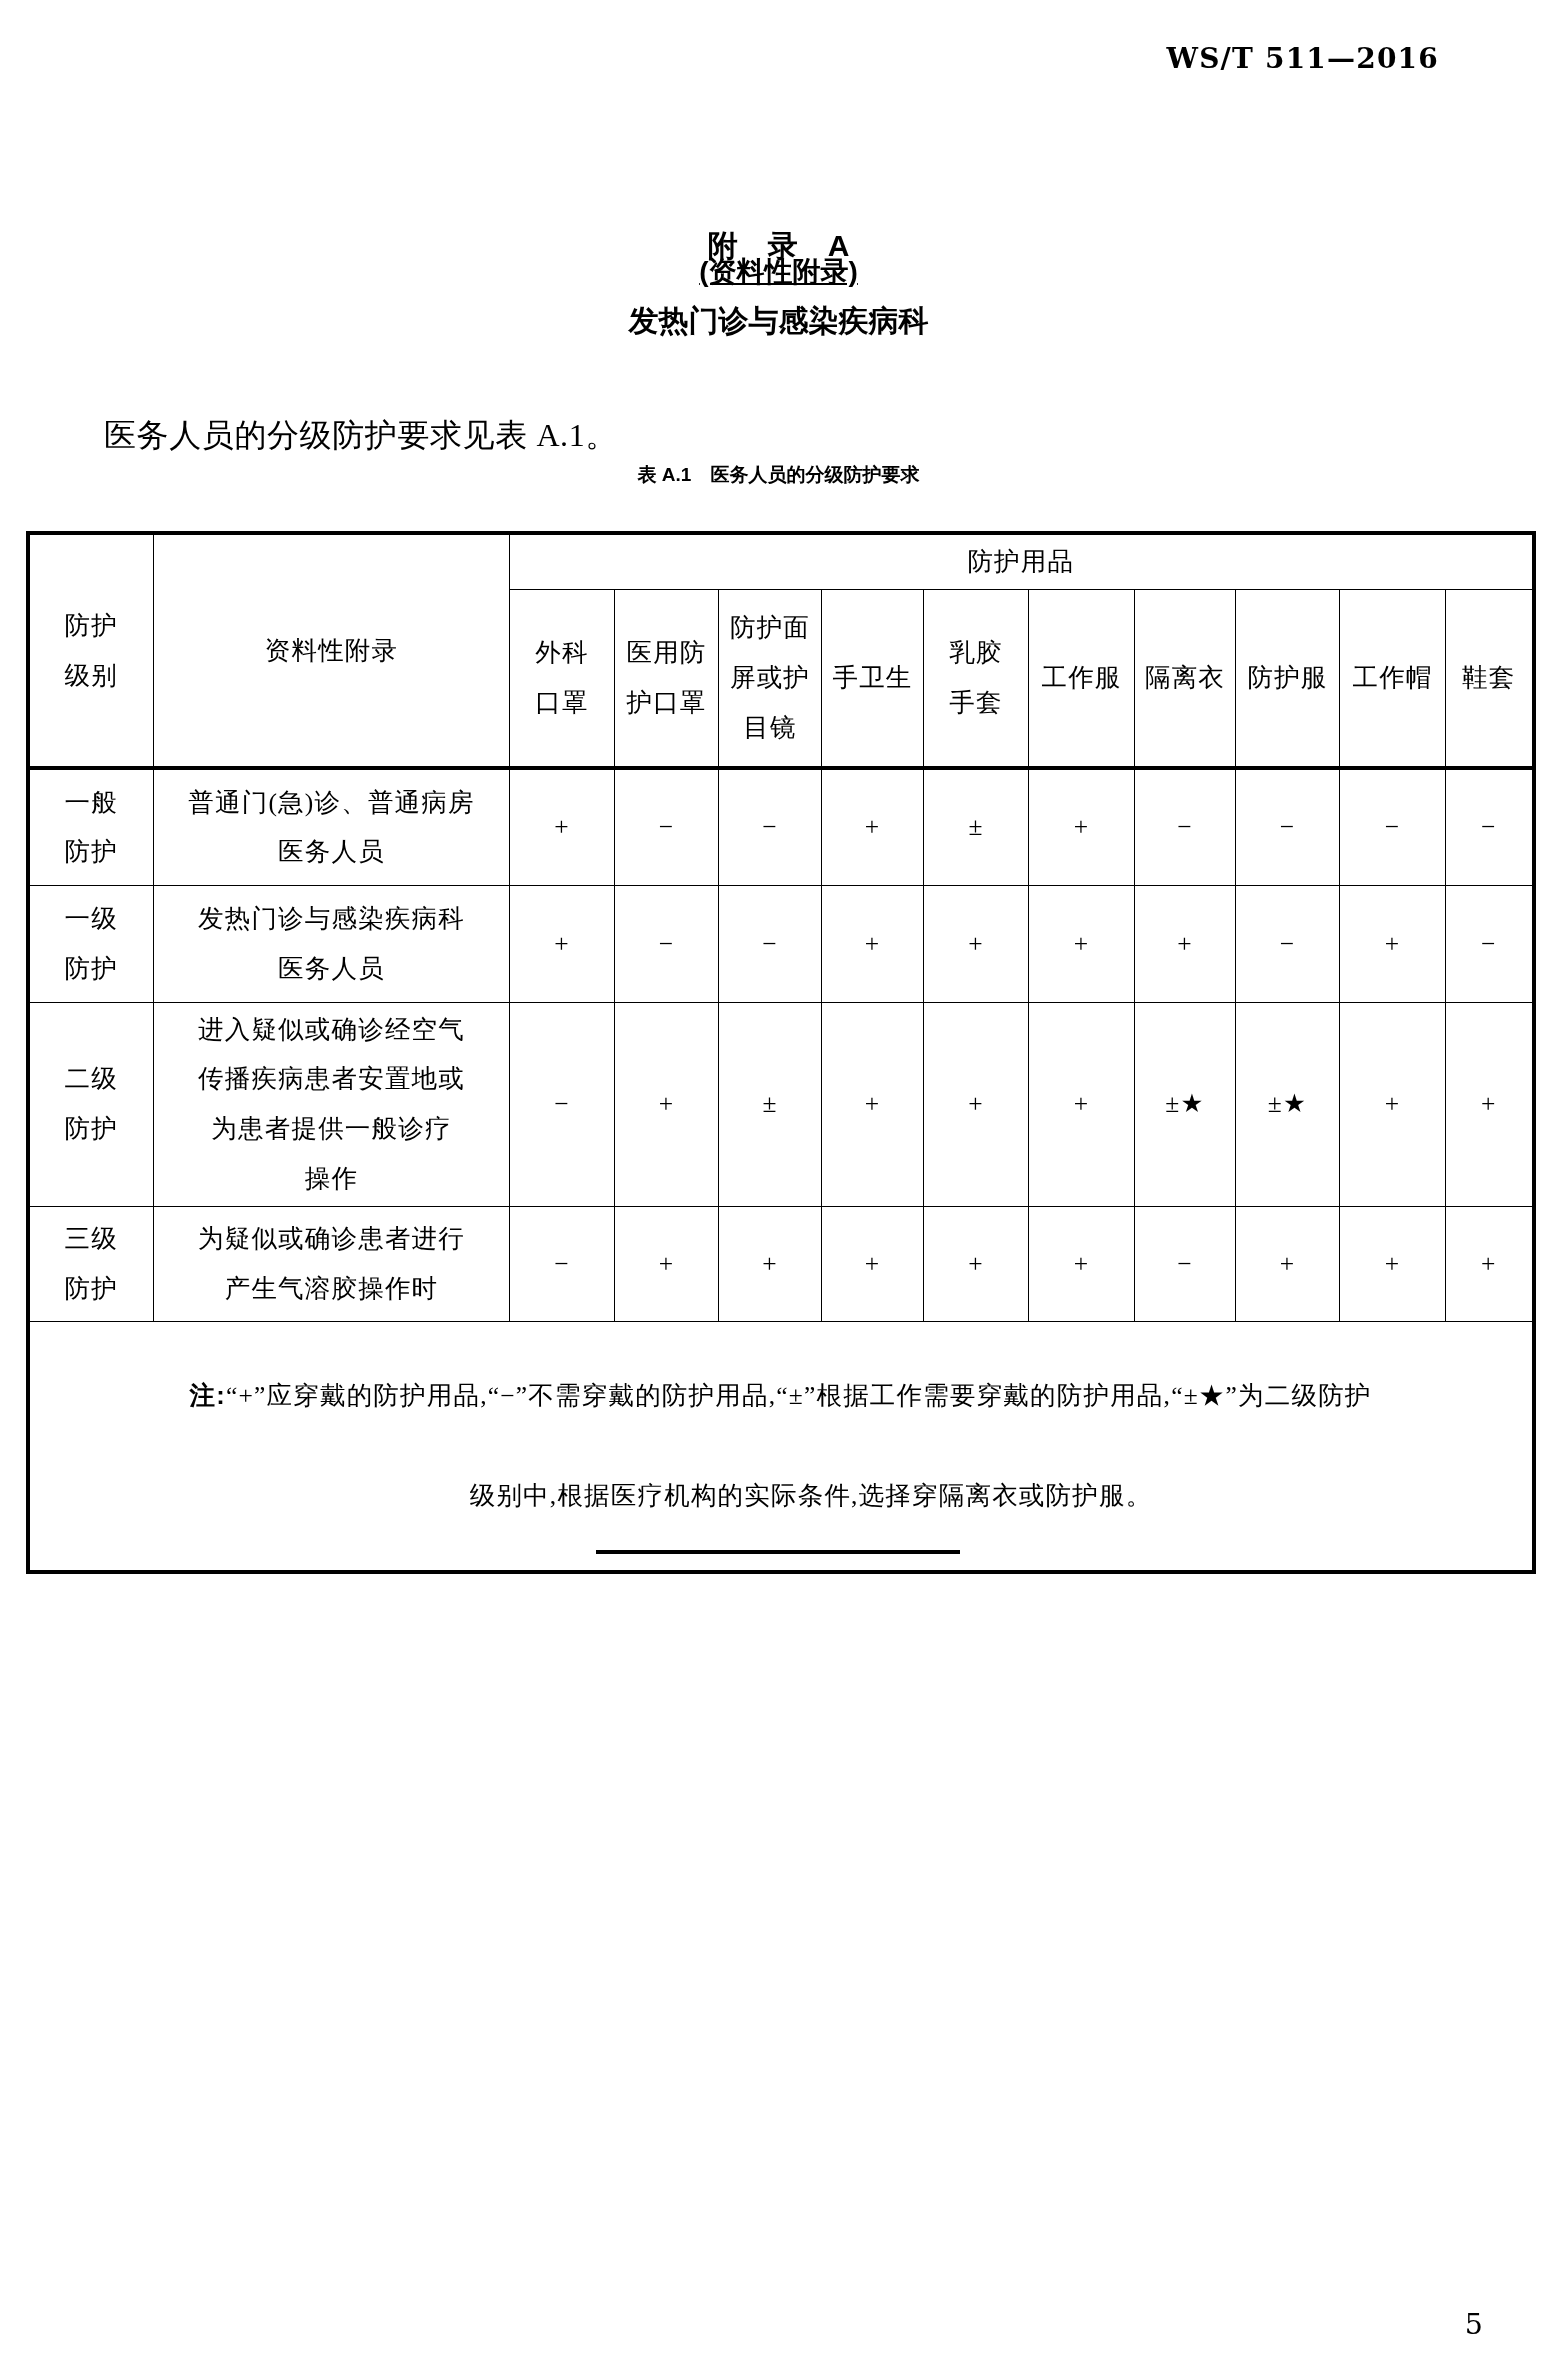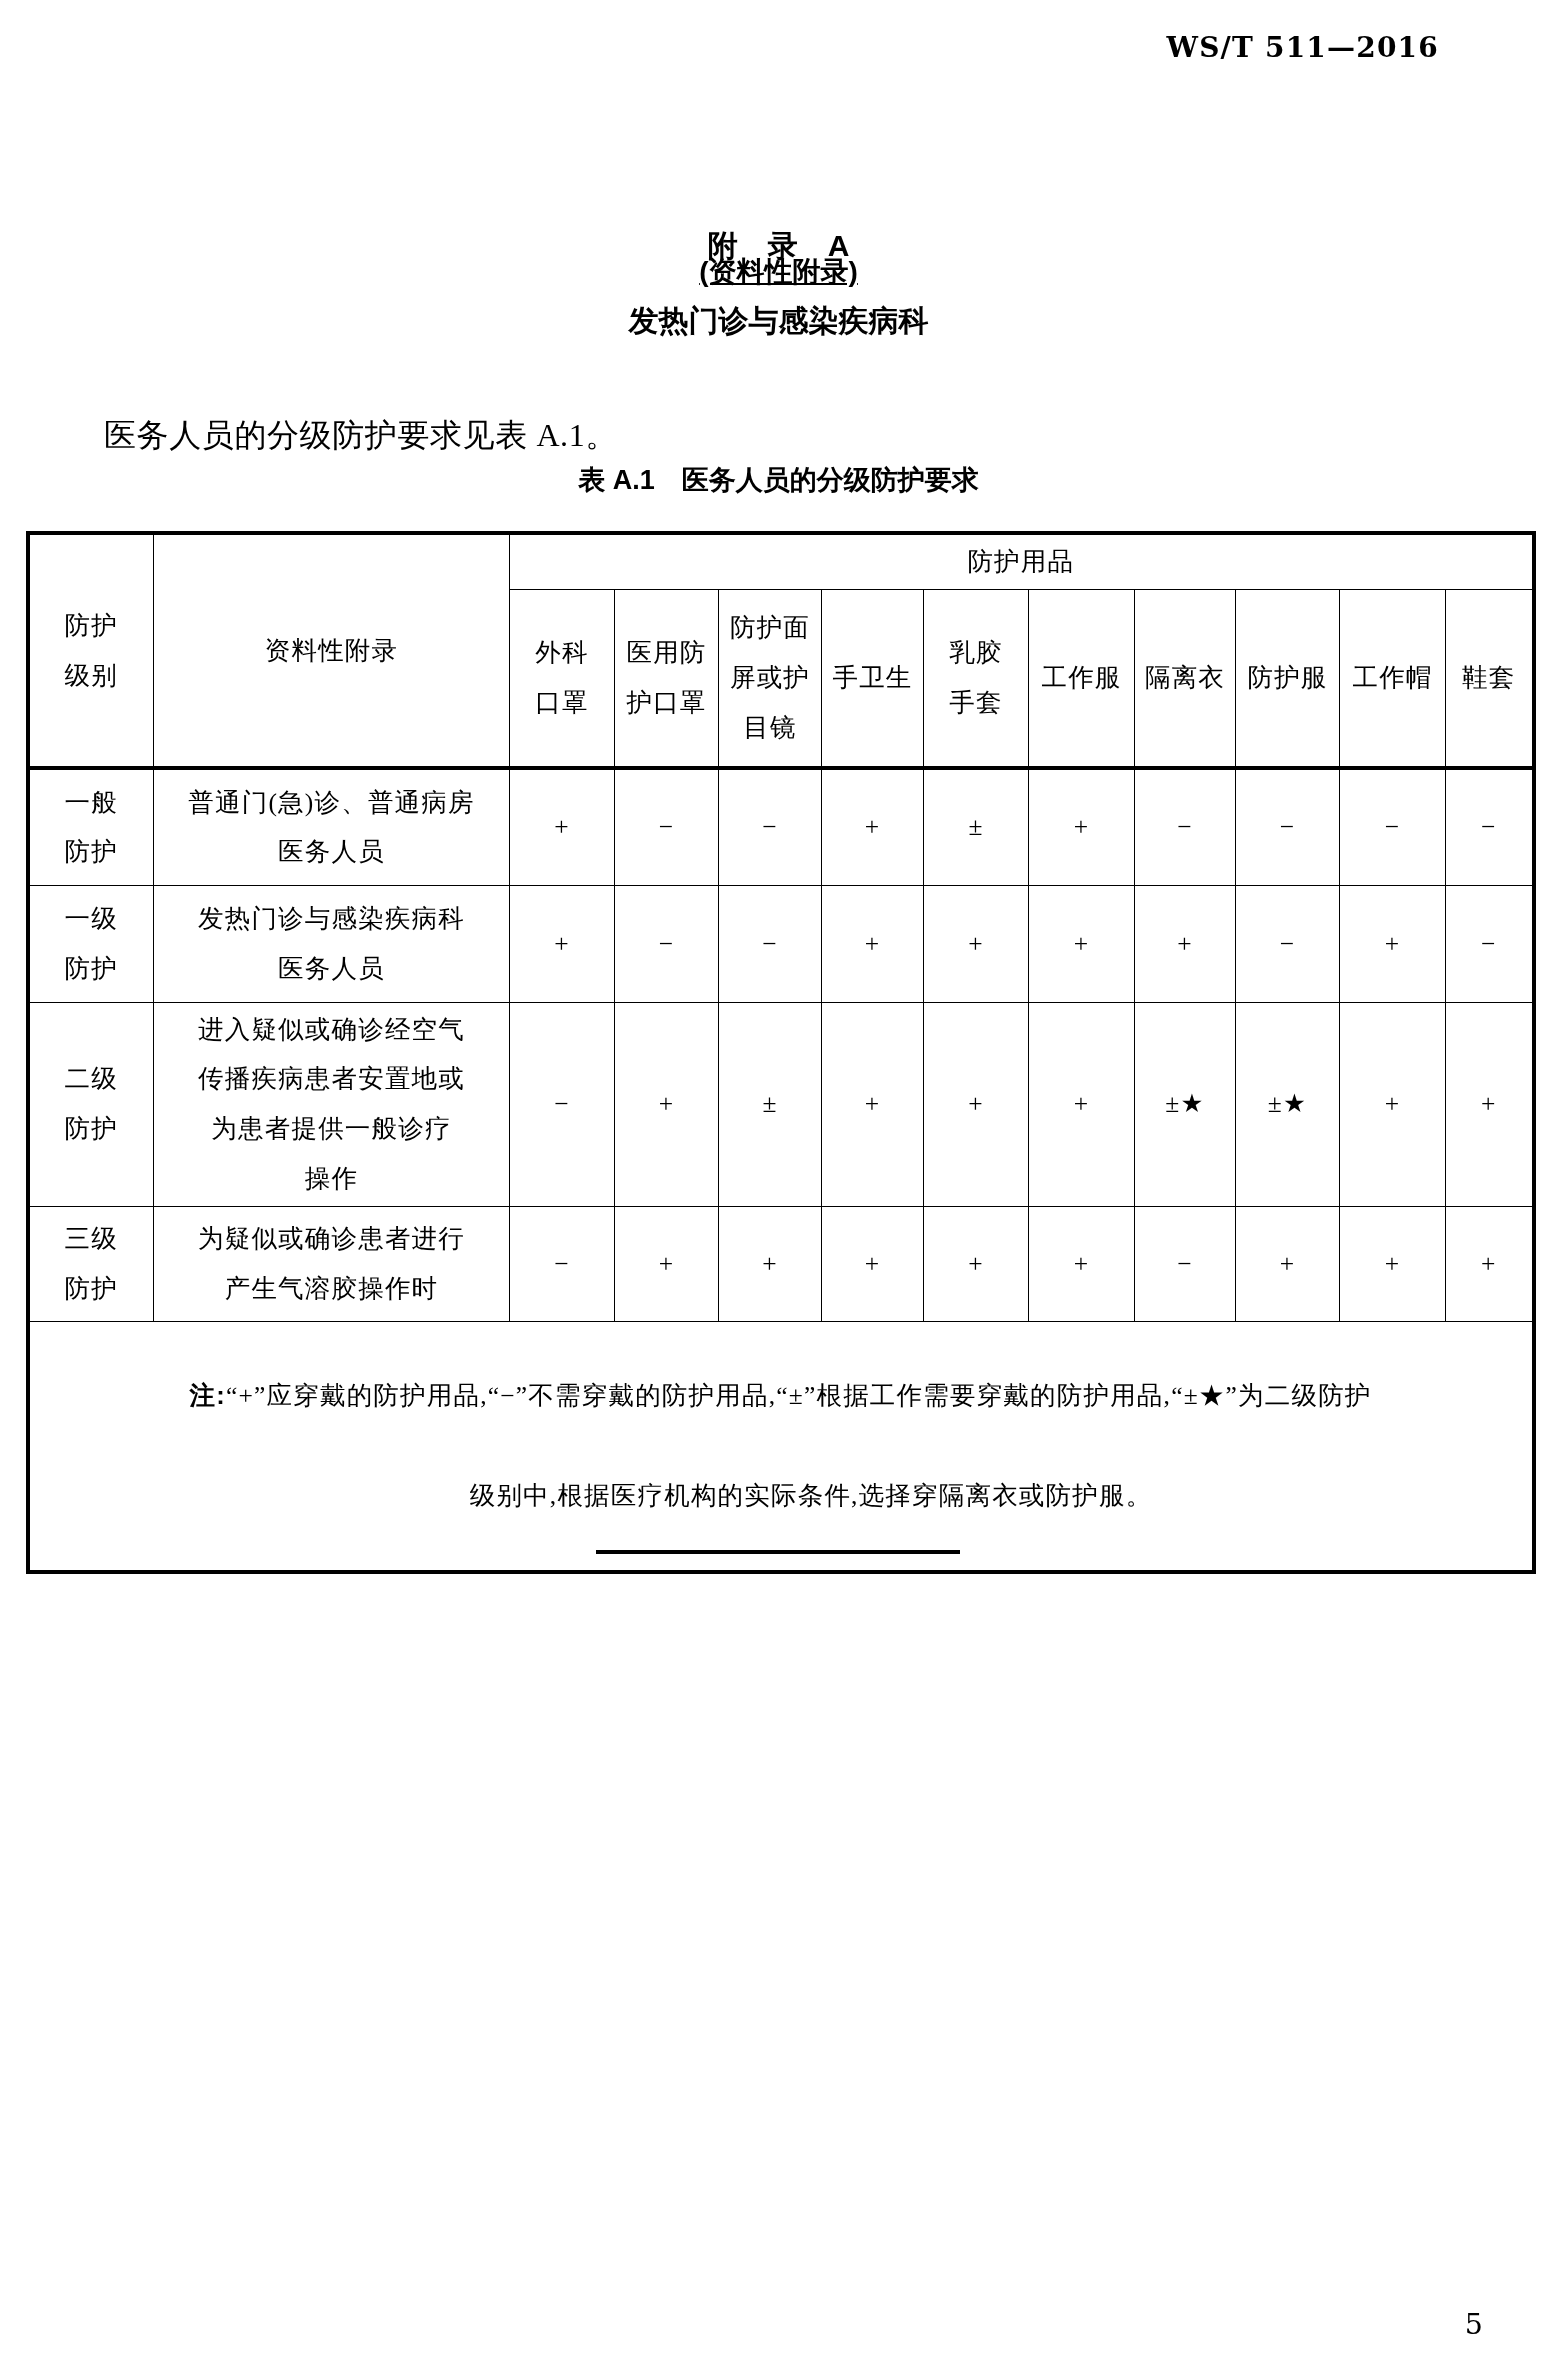--- a/index.html
+++ b/index.html
@@ -8,7 +8,7 @@
     font-family:"Liberation Serif", serif;color:#000;
   }
   .std-code{
-    position:absolute;top:31px;right:118px;
+    position:absolute;top:42px;right:118px;
     font-family:"DejaVu Serif", serif;font-weight:bold;
     font-size:28px;letter-spacing:1.2px;
   }

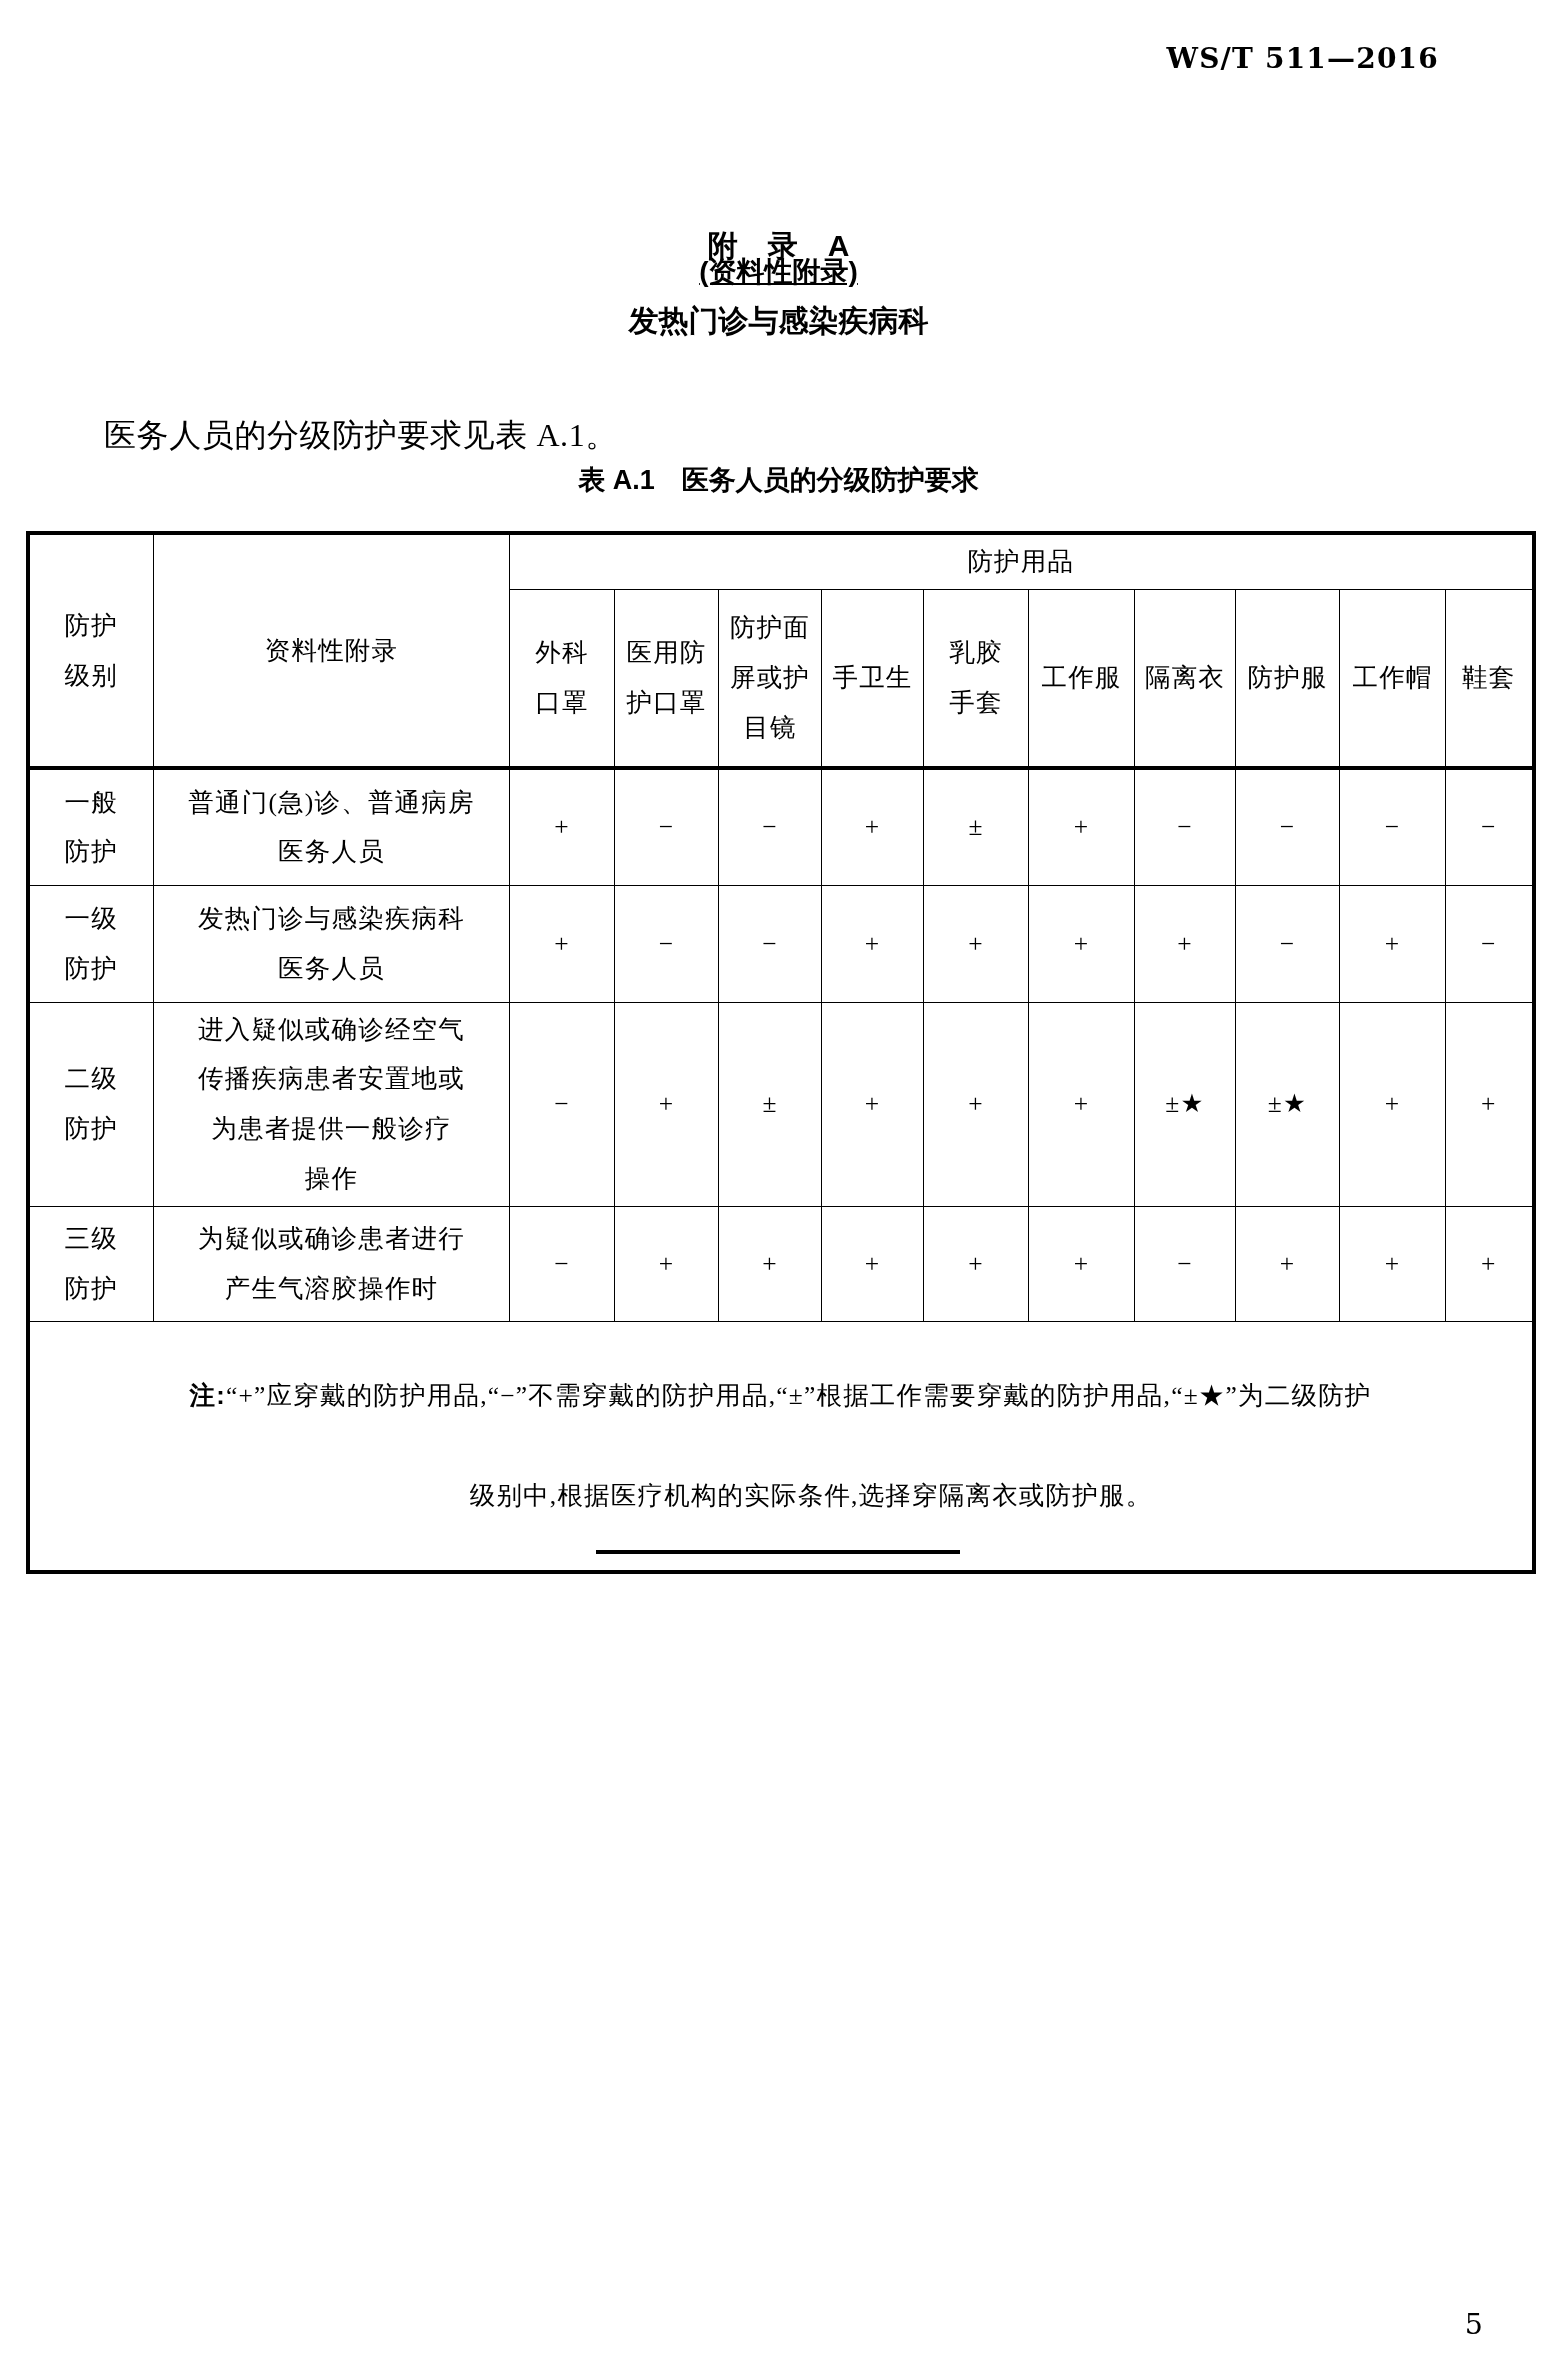--- a/index.html
+++ b/index.html
@@ -23,7 +23,7 @@
   }
   .caption{
     position:absolute;top:462px;left:0;right:0;text-align:center;
-    font-family:"Liberation Sans", sans-serif;font-weight:bold;font-size:27px;
+    font-family:"Liberation Sans", sans-serif;font-weight:bold;font-size:19px;
   }
   table.protect{
     position:absolute;top:531px;left:25.5px;width:1506px;

